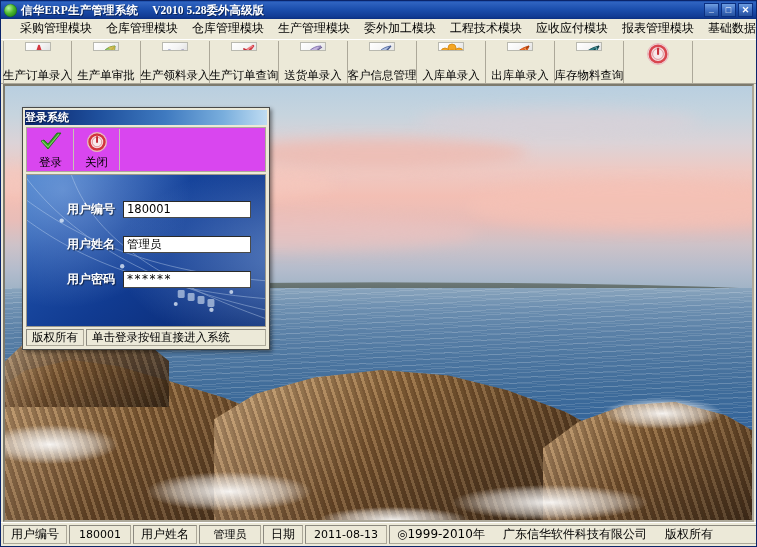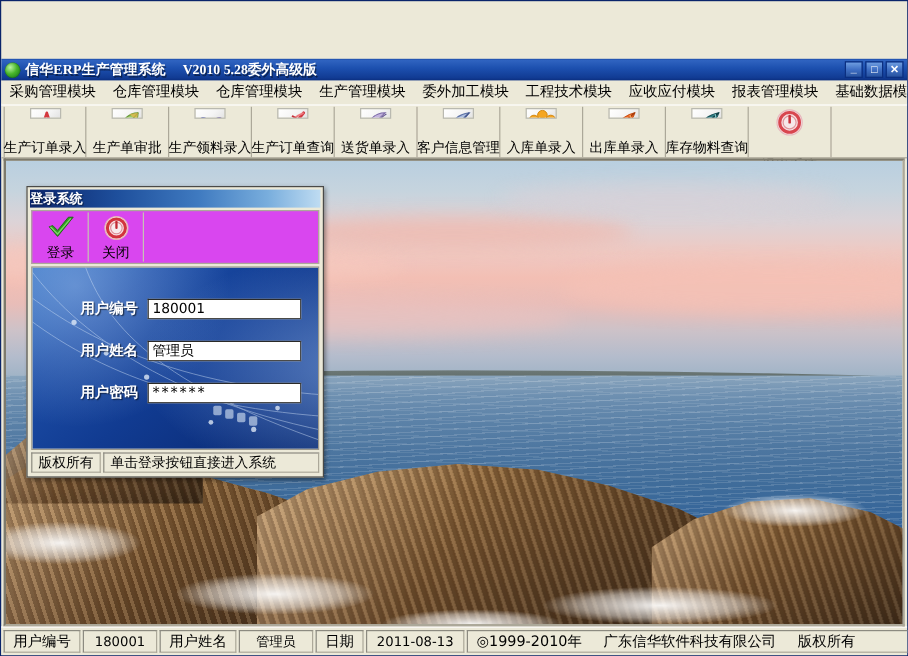--- a/index.html
+++ b/index.html
@@ -26,7 +26,6 @@
     display: flex; align-items: center;
     padding: 0 2px 0 3px;
     position: relative;
-    margin-top: 48px;
   }
   .title-icon {
     width: 13px; height: 13px; margin-right: 4px;

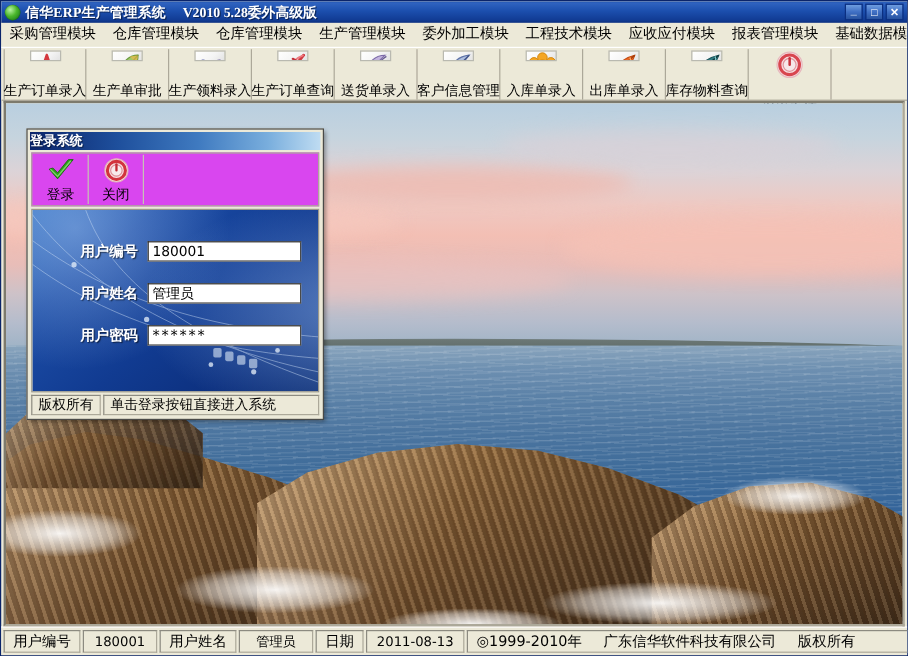--- a/index.html
+++ b/index.html
@@ -66,7 +66,7 @@
     flex: 0 0 20px; height: 20px;
     background: #ece9d8;
     display: flex; align-items: center;
-    padding-left: 0;
+    padding-left: 12px;
     border-bottom: 1px solid #ece9d8;
   }
   .menu-item {

